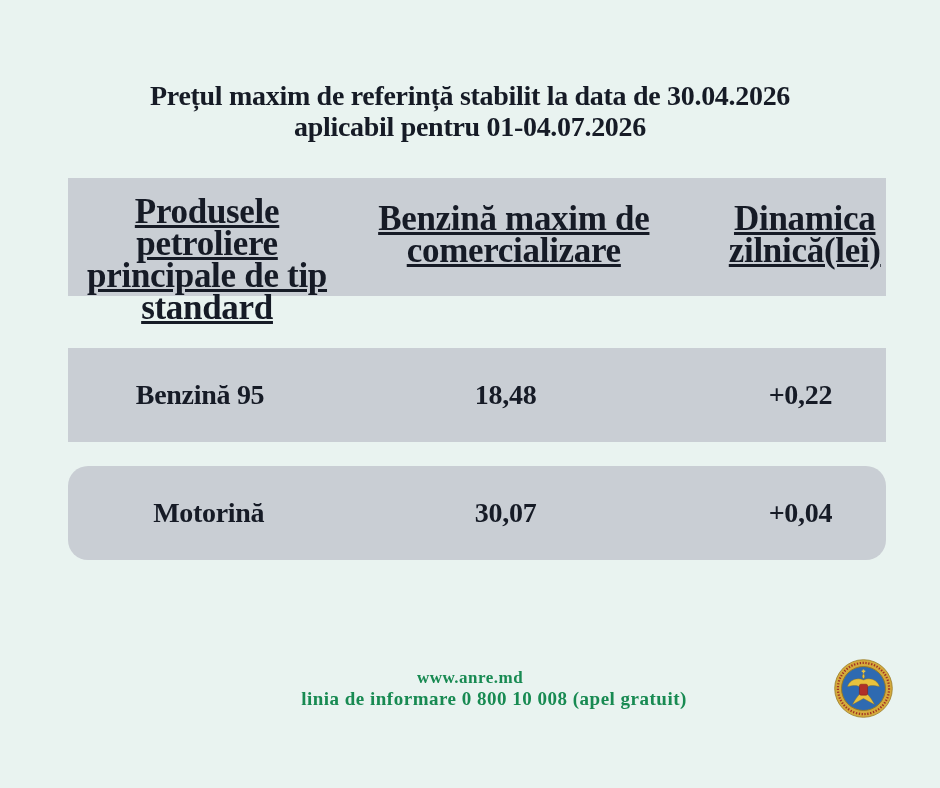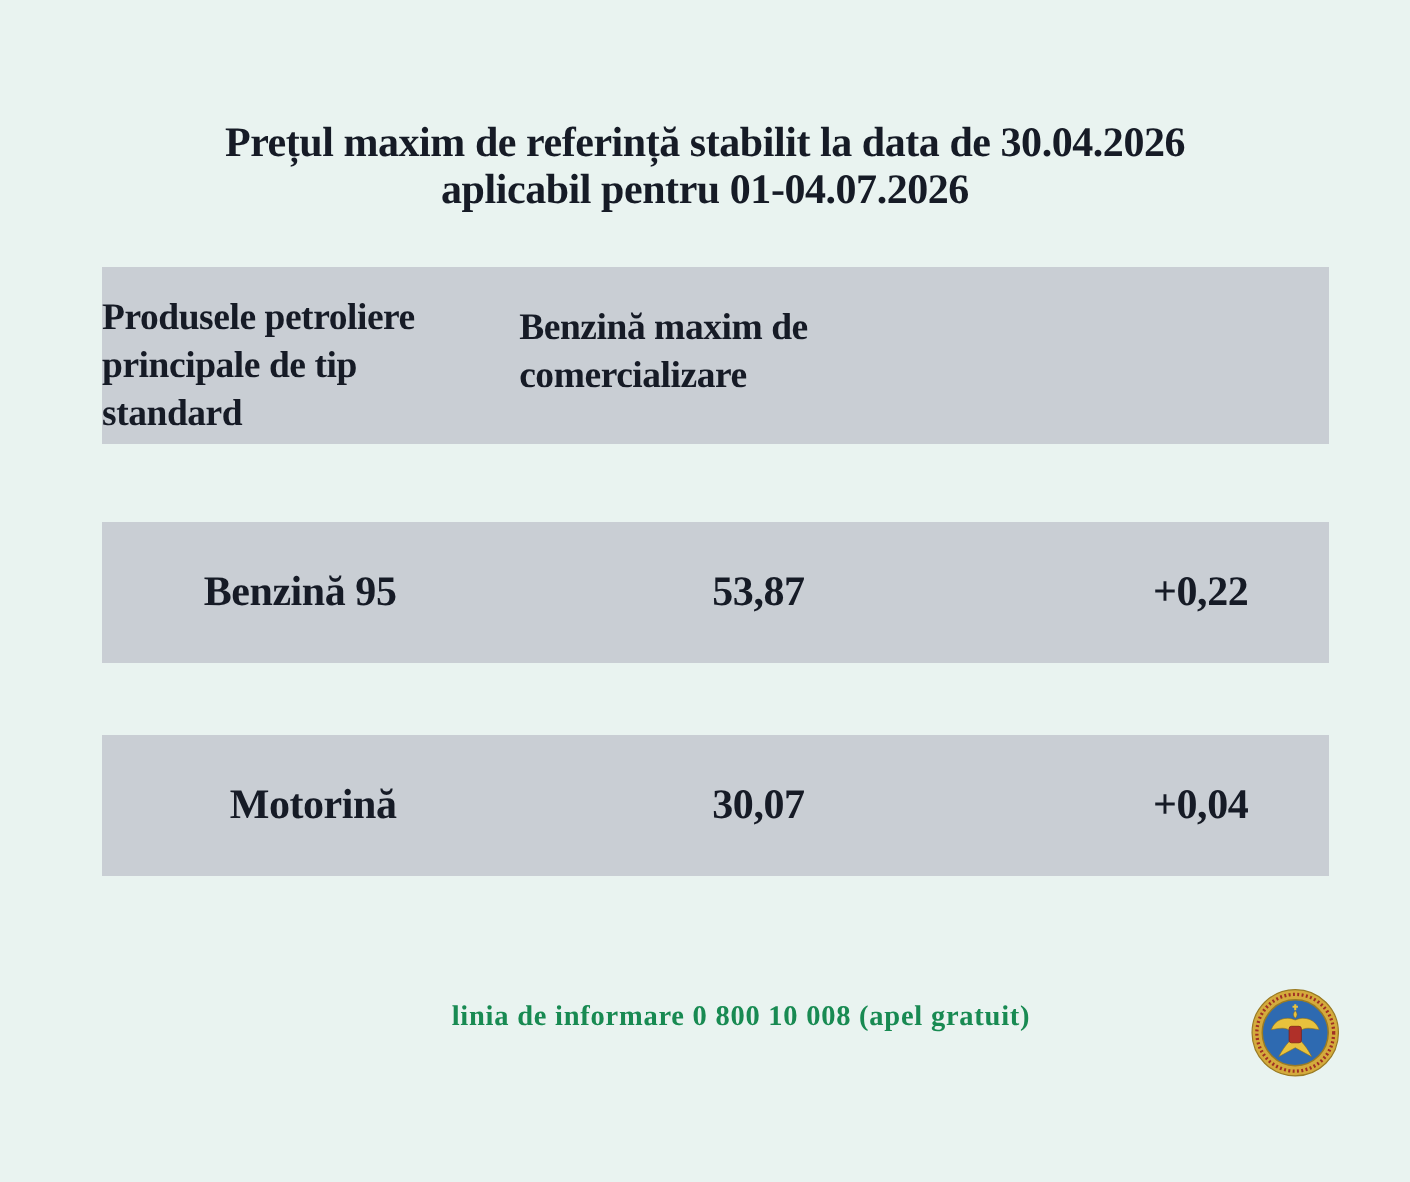--- a/index.html
+++ b/index.html
@@ -41,12 +41,14 @@
   }
   .th {
     font-weight: bold;
-    font-size: 25px;
+    font-size: 35px;
     line-height: 32px;
+    text-align: center;
     white-space: pre-line;
     box-sizing: border-box;
     padding-top: 18px;
     letter-spacing: -0.3px;
+    text-decoration: underline;
   }
   .th1 { width: 34%; }
   .th2 { width: 41%; padding-top: 25px; }

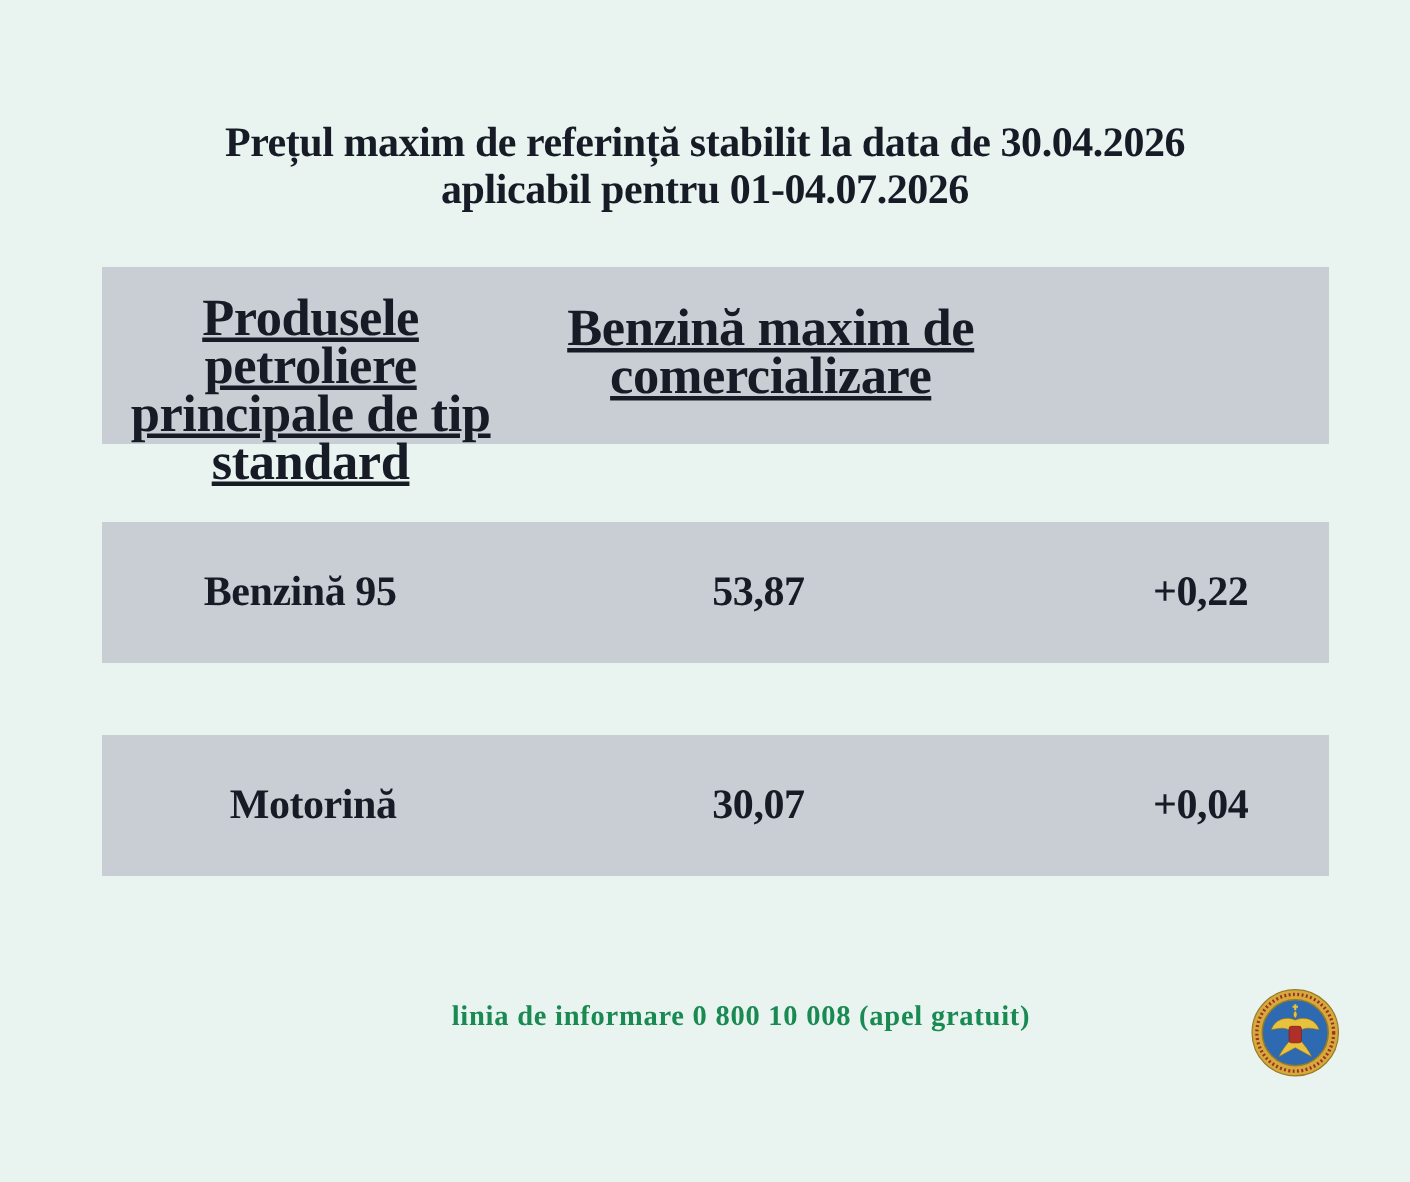--- a/index.html
+++ b/index.html
@@ -112,6 +112,8 @@
 standard</div>
     <div class="th th2">Benzină maxim de
 comercializare</div>
+    <div class="th th3">Dinamica
+zilnică(lei)</div>
   </div>
 
   <div class="trow trow1">

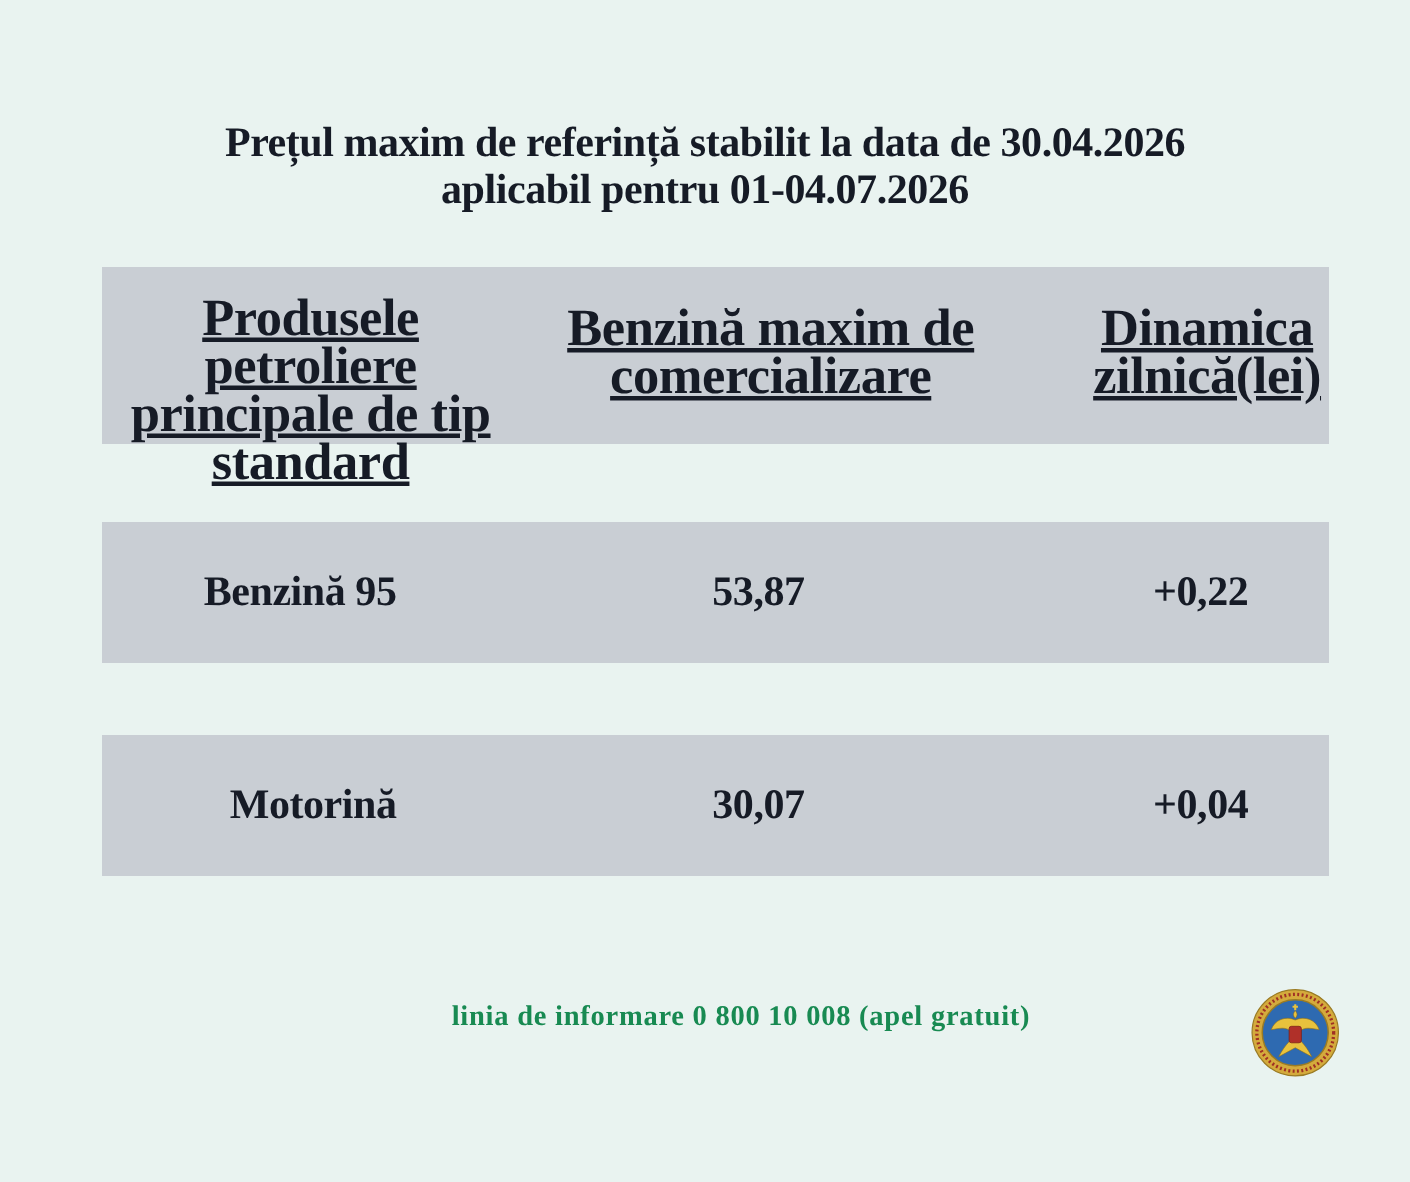--- a/index.html
+++ b/index.html
@@ -118,7 +118,7 @@
 
   <div class="trow trow1">
     <div class="td td1">Benzină 95</div>
-    <div class="td td2">53,87</div>
+    <div class="td td2">18,48</div>
     <div class="td td3">+0,22</div>
   </div>
 

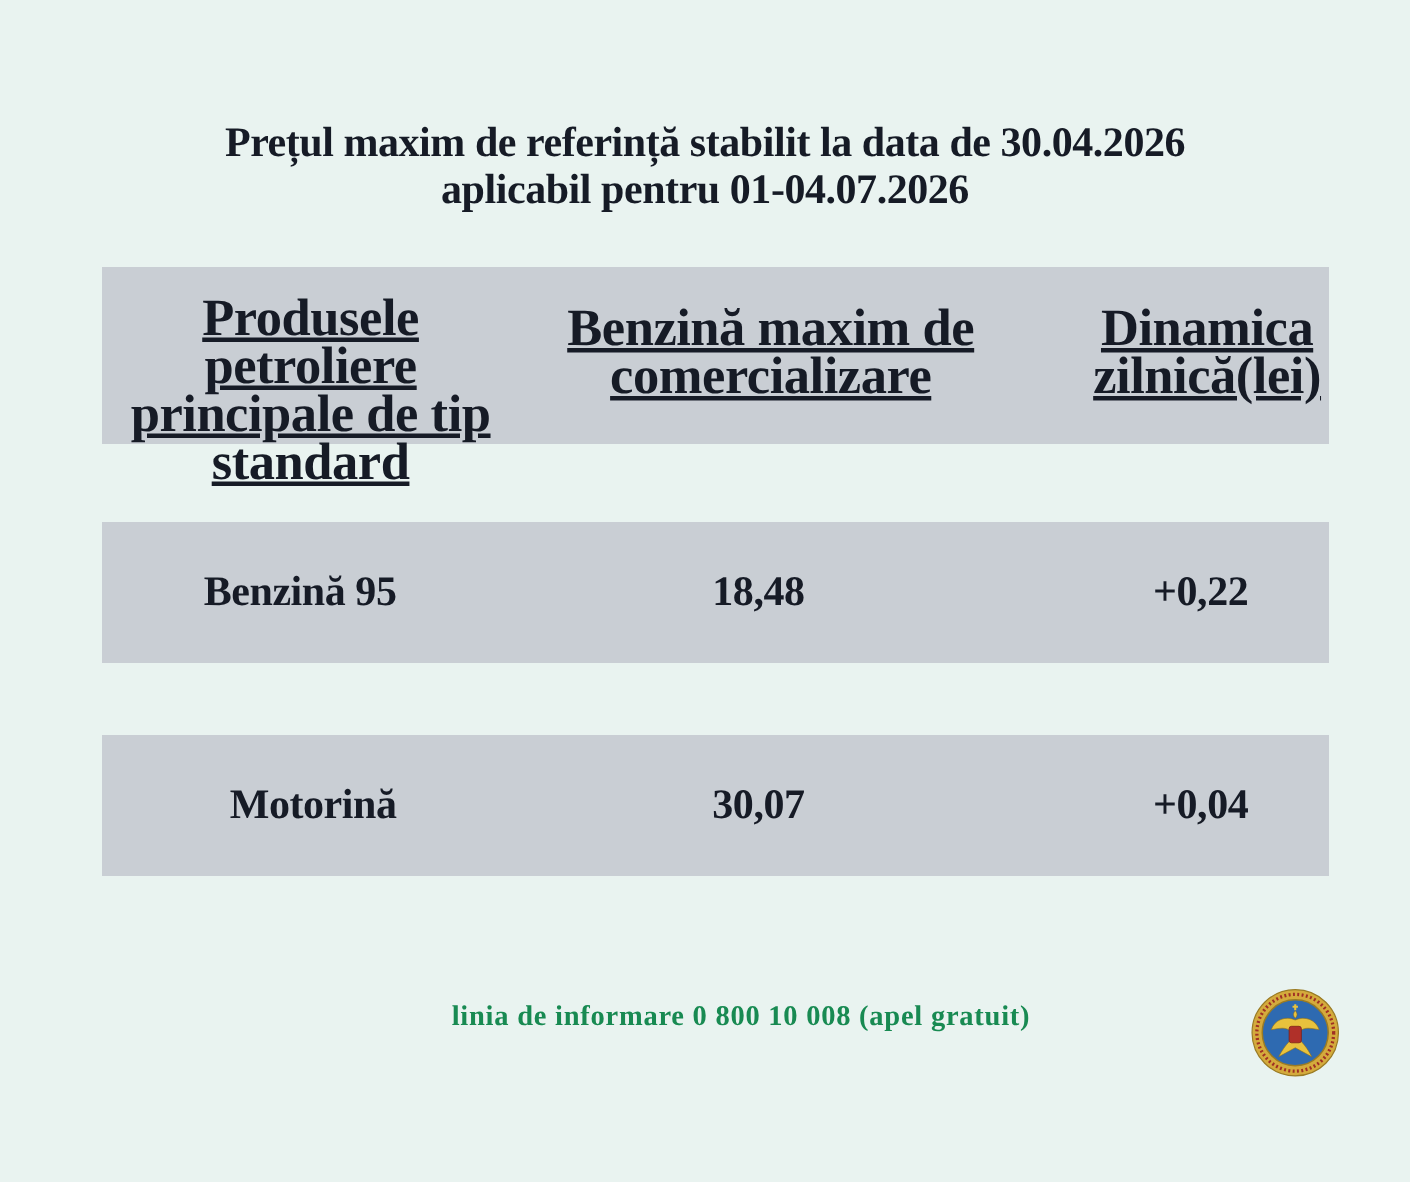--- a/index.html
+++ b/index.html
@@ -65,7 +65,7 @@
     font-weight: bold;
   }
   .trow1 { top: 348px; }
-  .trow2 { top: 490px; }
+  .trow2 { top: 466px; border-radius: 20px; }
   .td {
     text-align: center;
     font-size: 28px;

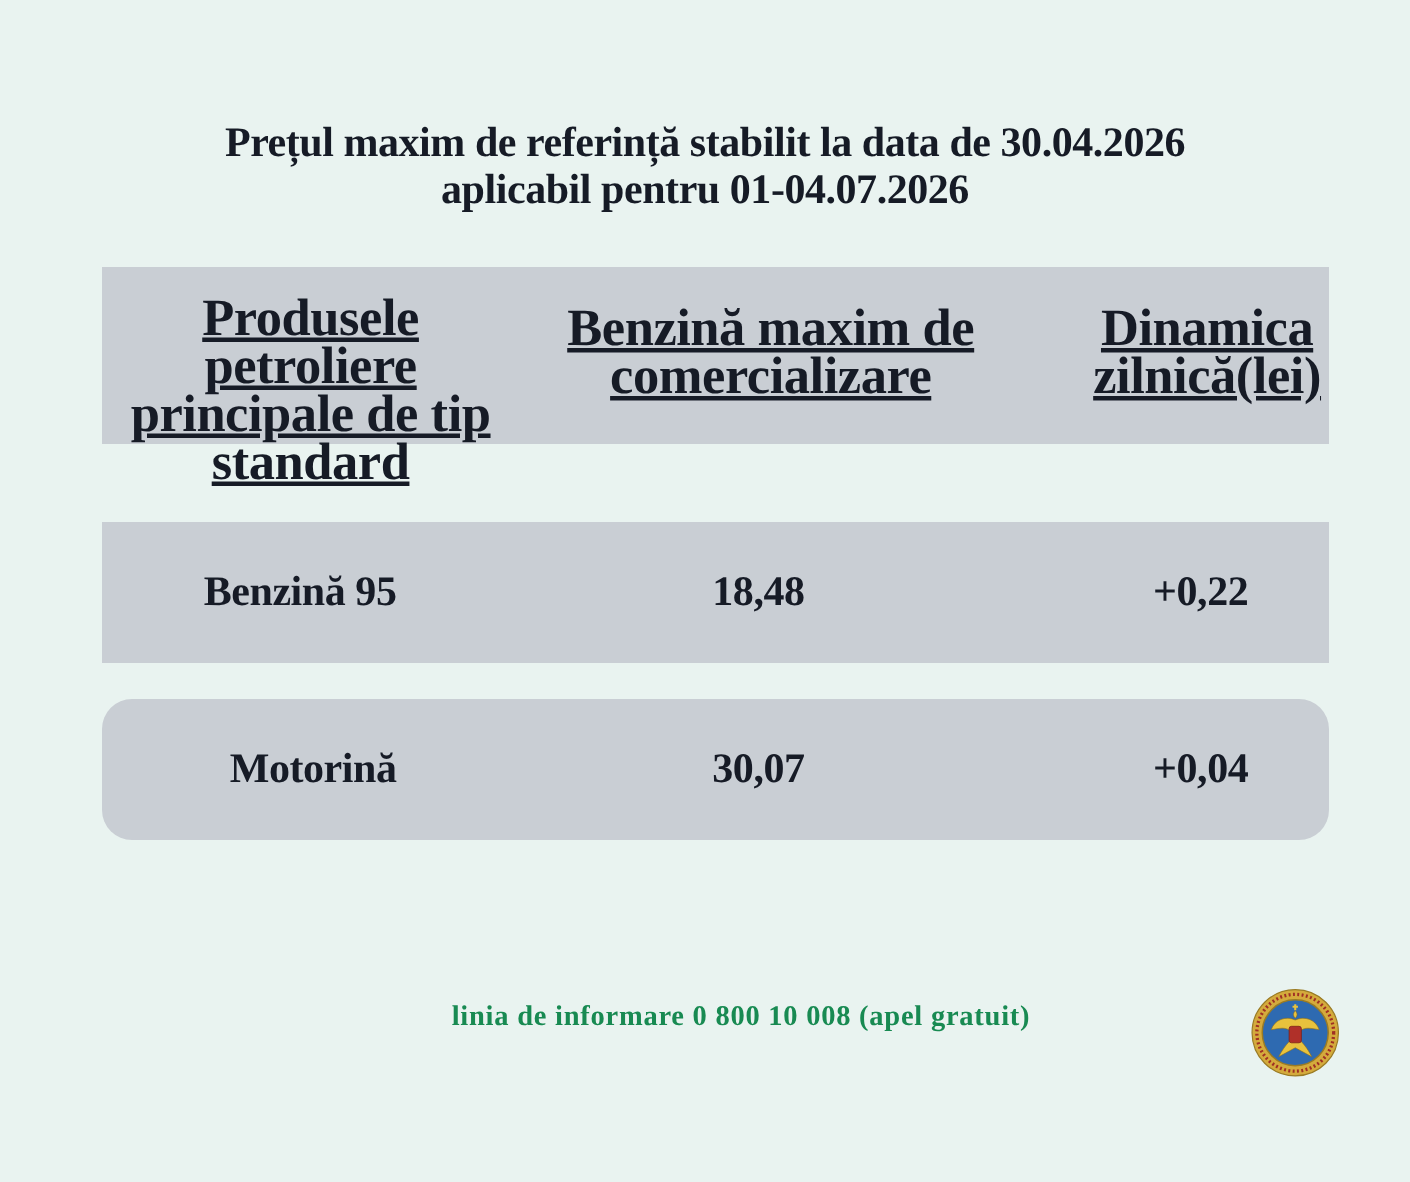--- a/index.html
+++ b/index.html
@@ -129,6 +129,7 @@
   </div>
 
   <footer class="footer">
+    <div class="footer-site">www.anre.md</div>
     <div class="footer-info">linia de informare 0 800 10 008 (apel gratuit)</div>
   </footer>
 

